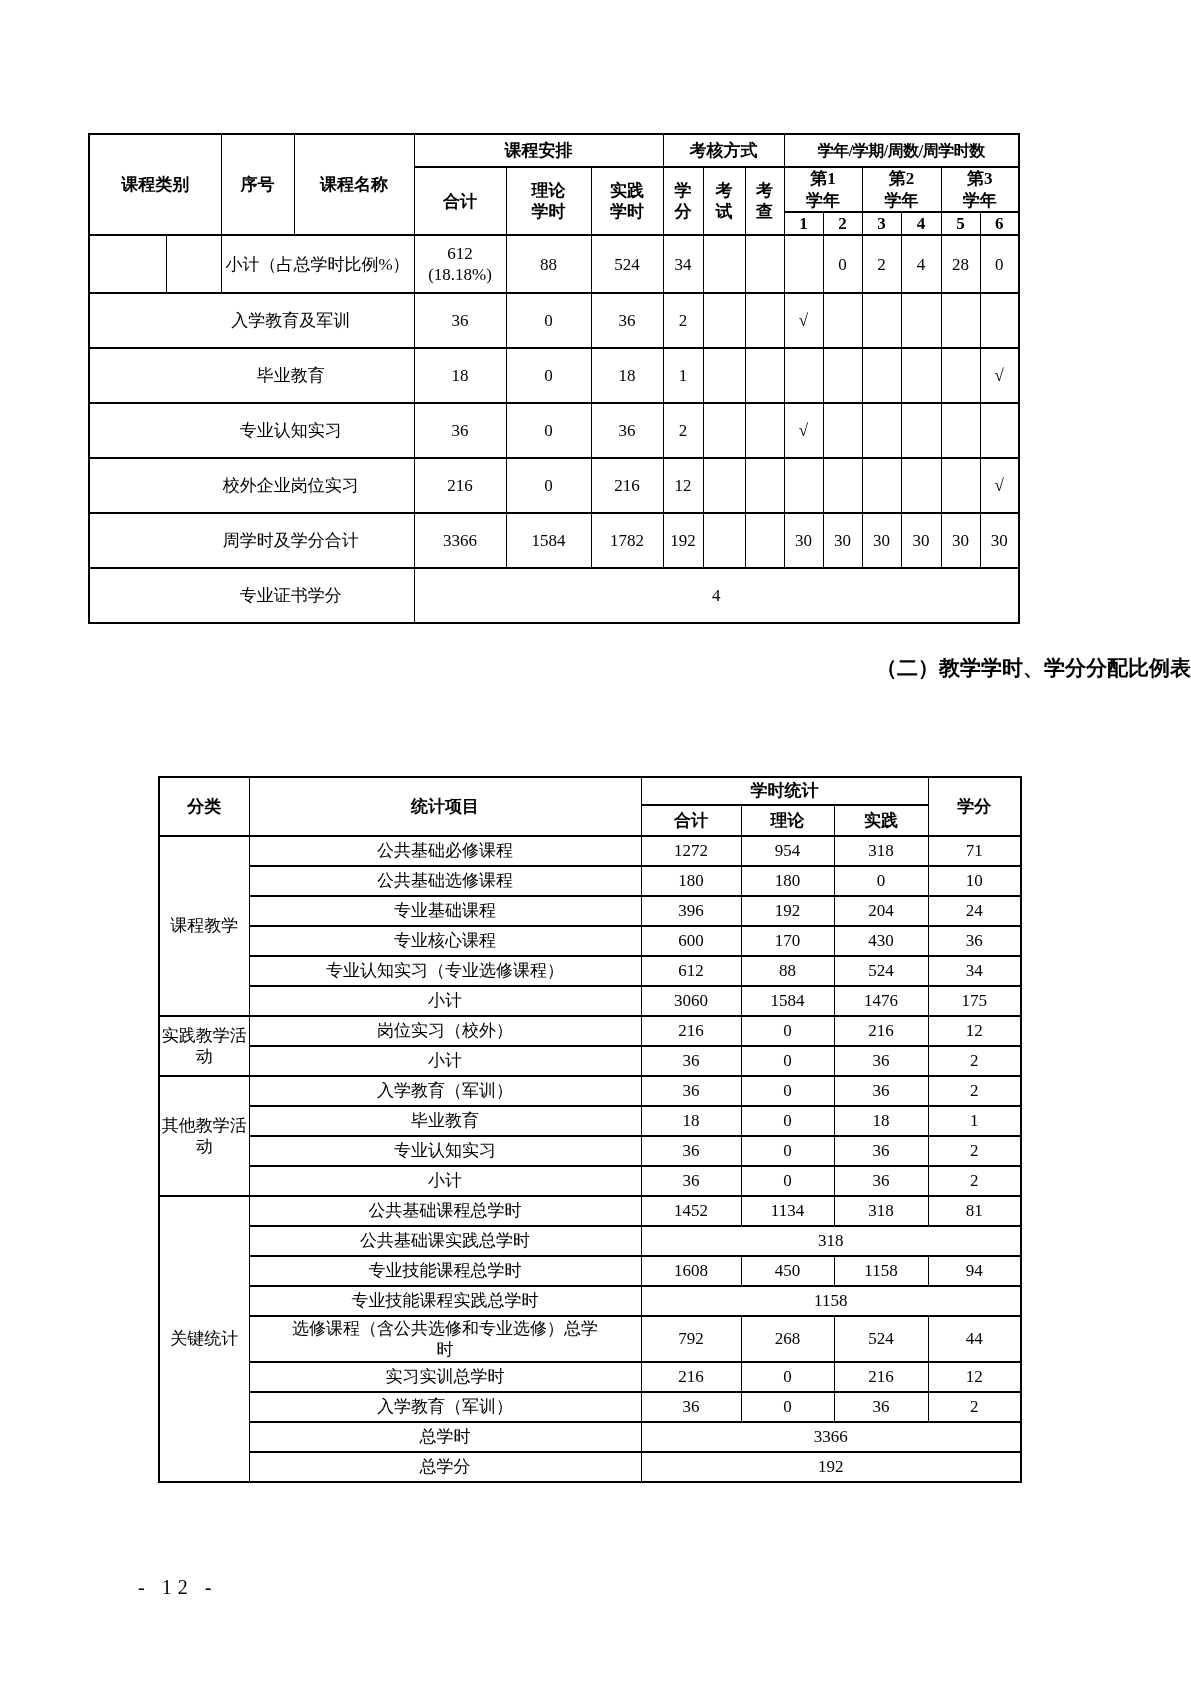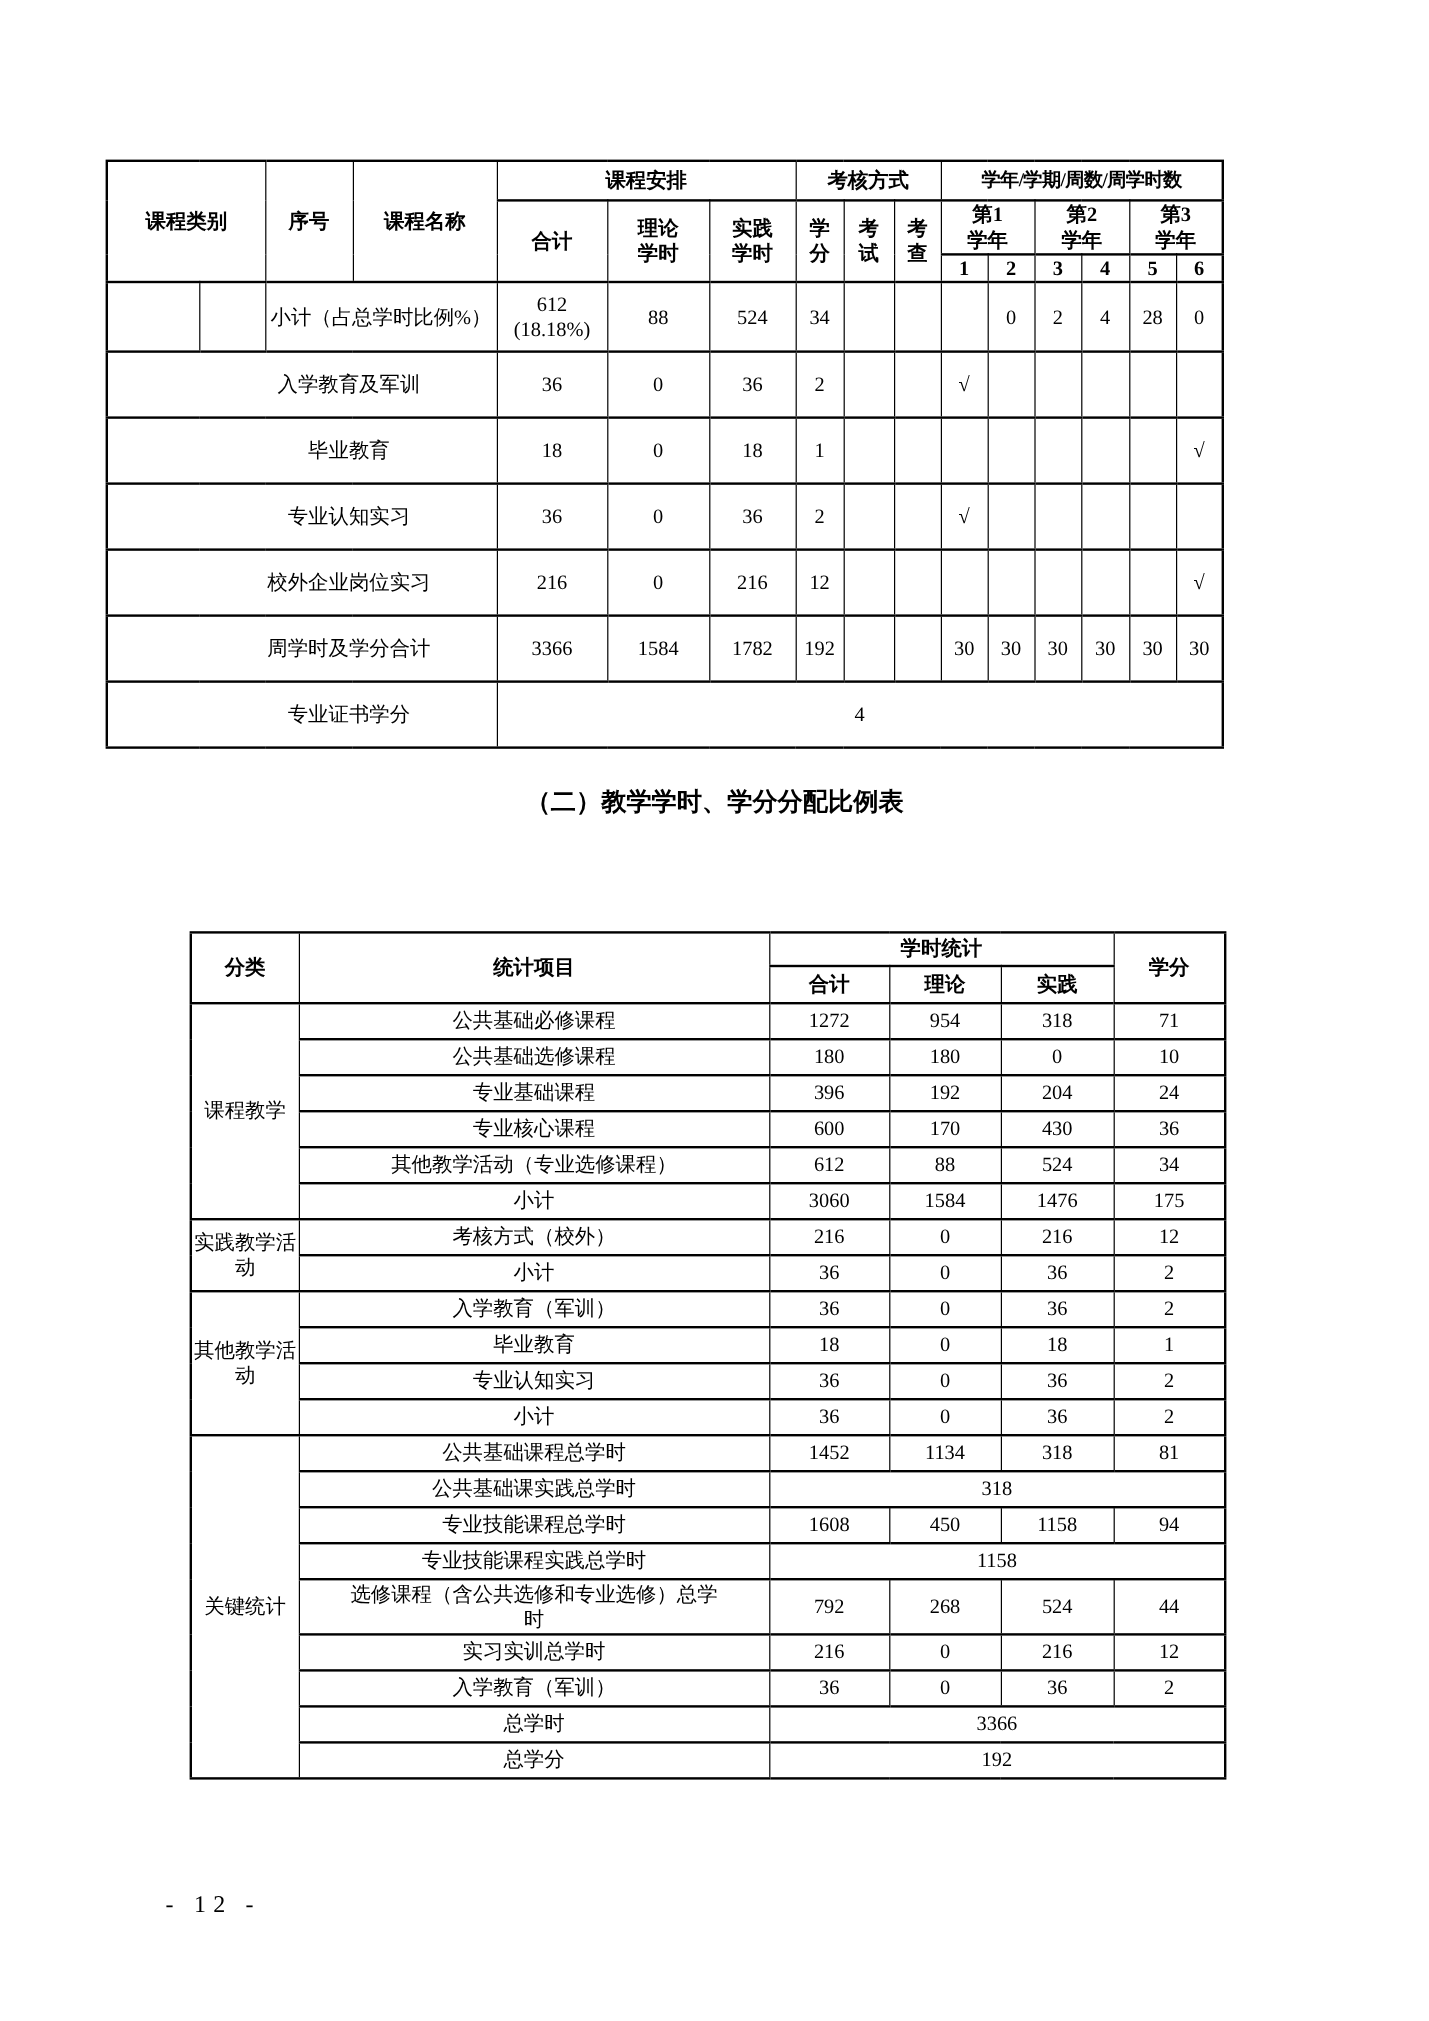--- a/index.html
+++ b/index.html
@@ -44,7 +44,7 @@
   
   .section-title {
     position:absolute; left:0; top:654px; width:100%;
-    text-align:center; font-size:21px; font-weight:bold;
+    text-align:right; font-size:21px; font-weight:bold;
   }
 
   

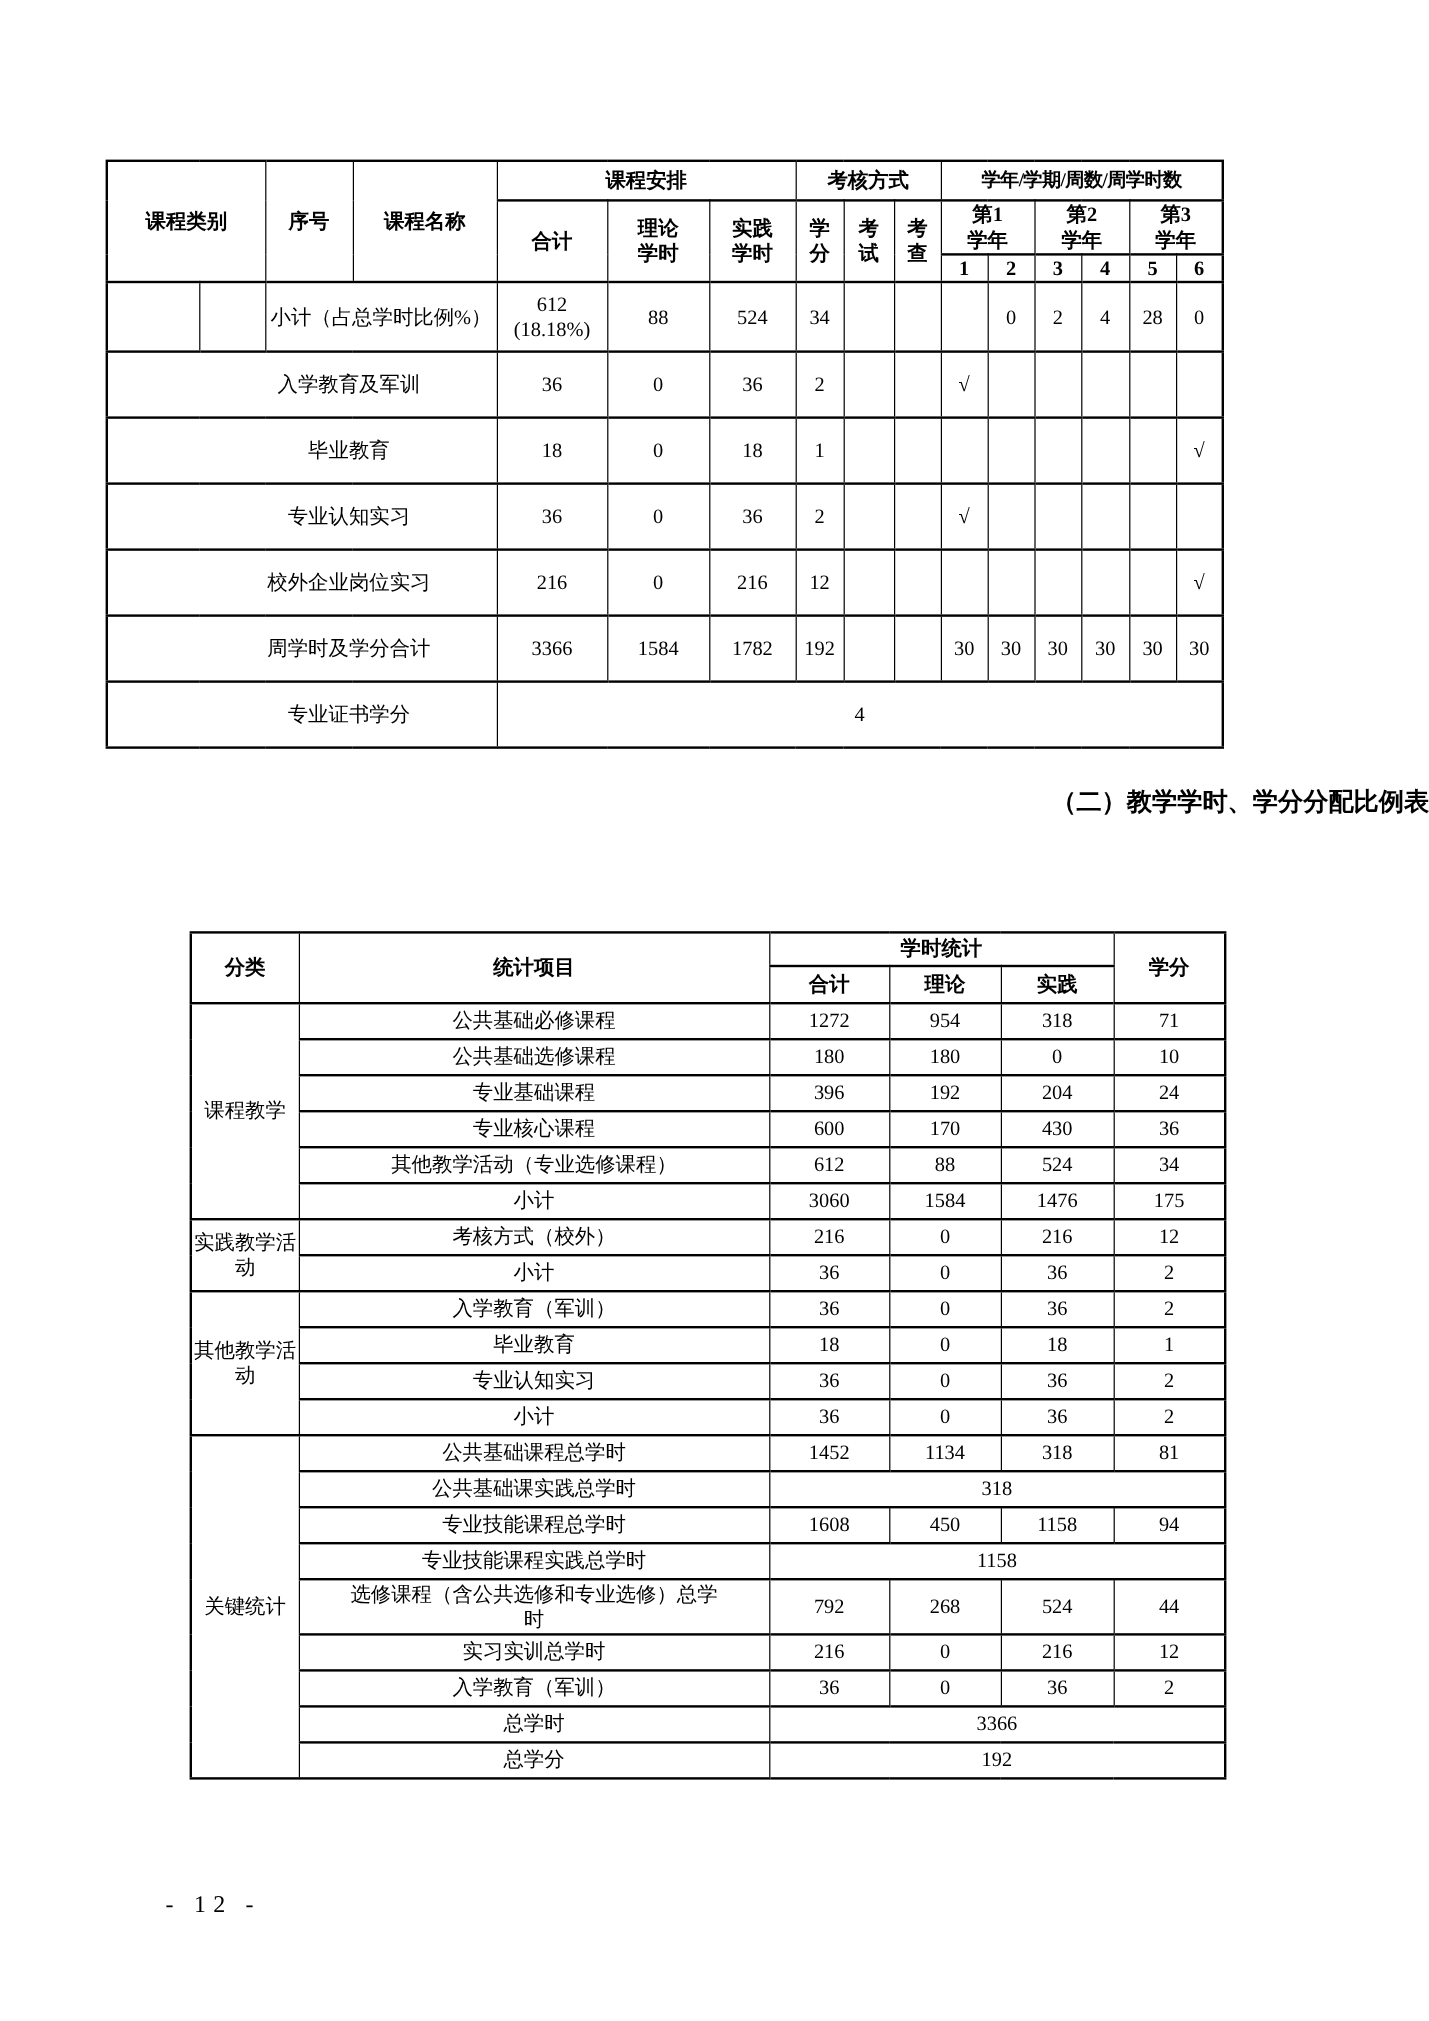--- a/index.html
+++ b/index.html
@@ -279,7 +279,7 @@
     <td>36</td>
   </tr>
   <tr class="br">
-    <td>其他教学活动（专业选修课程）</td>
+    <td>专业认知实习（专业选修课程）</td>
     <td>612</td>
     <td>88</td>
     <td>524</td>

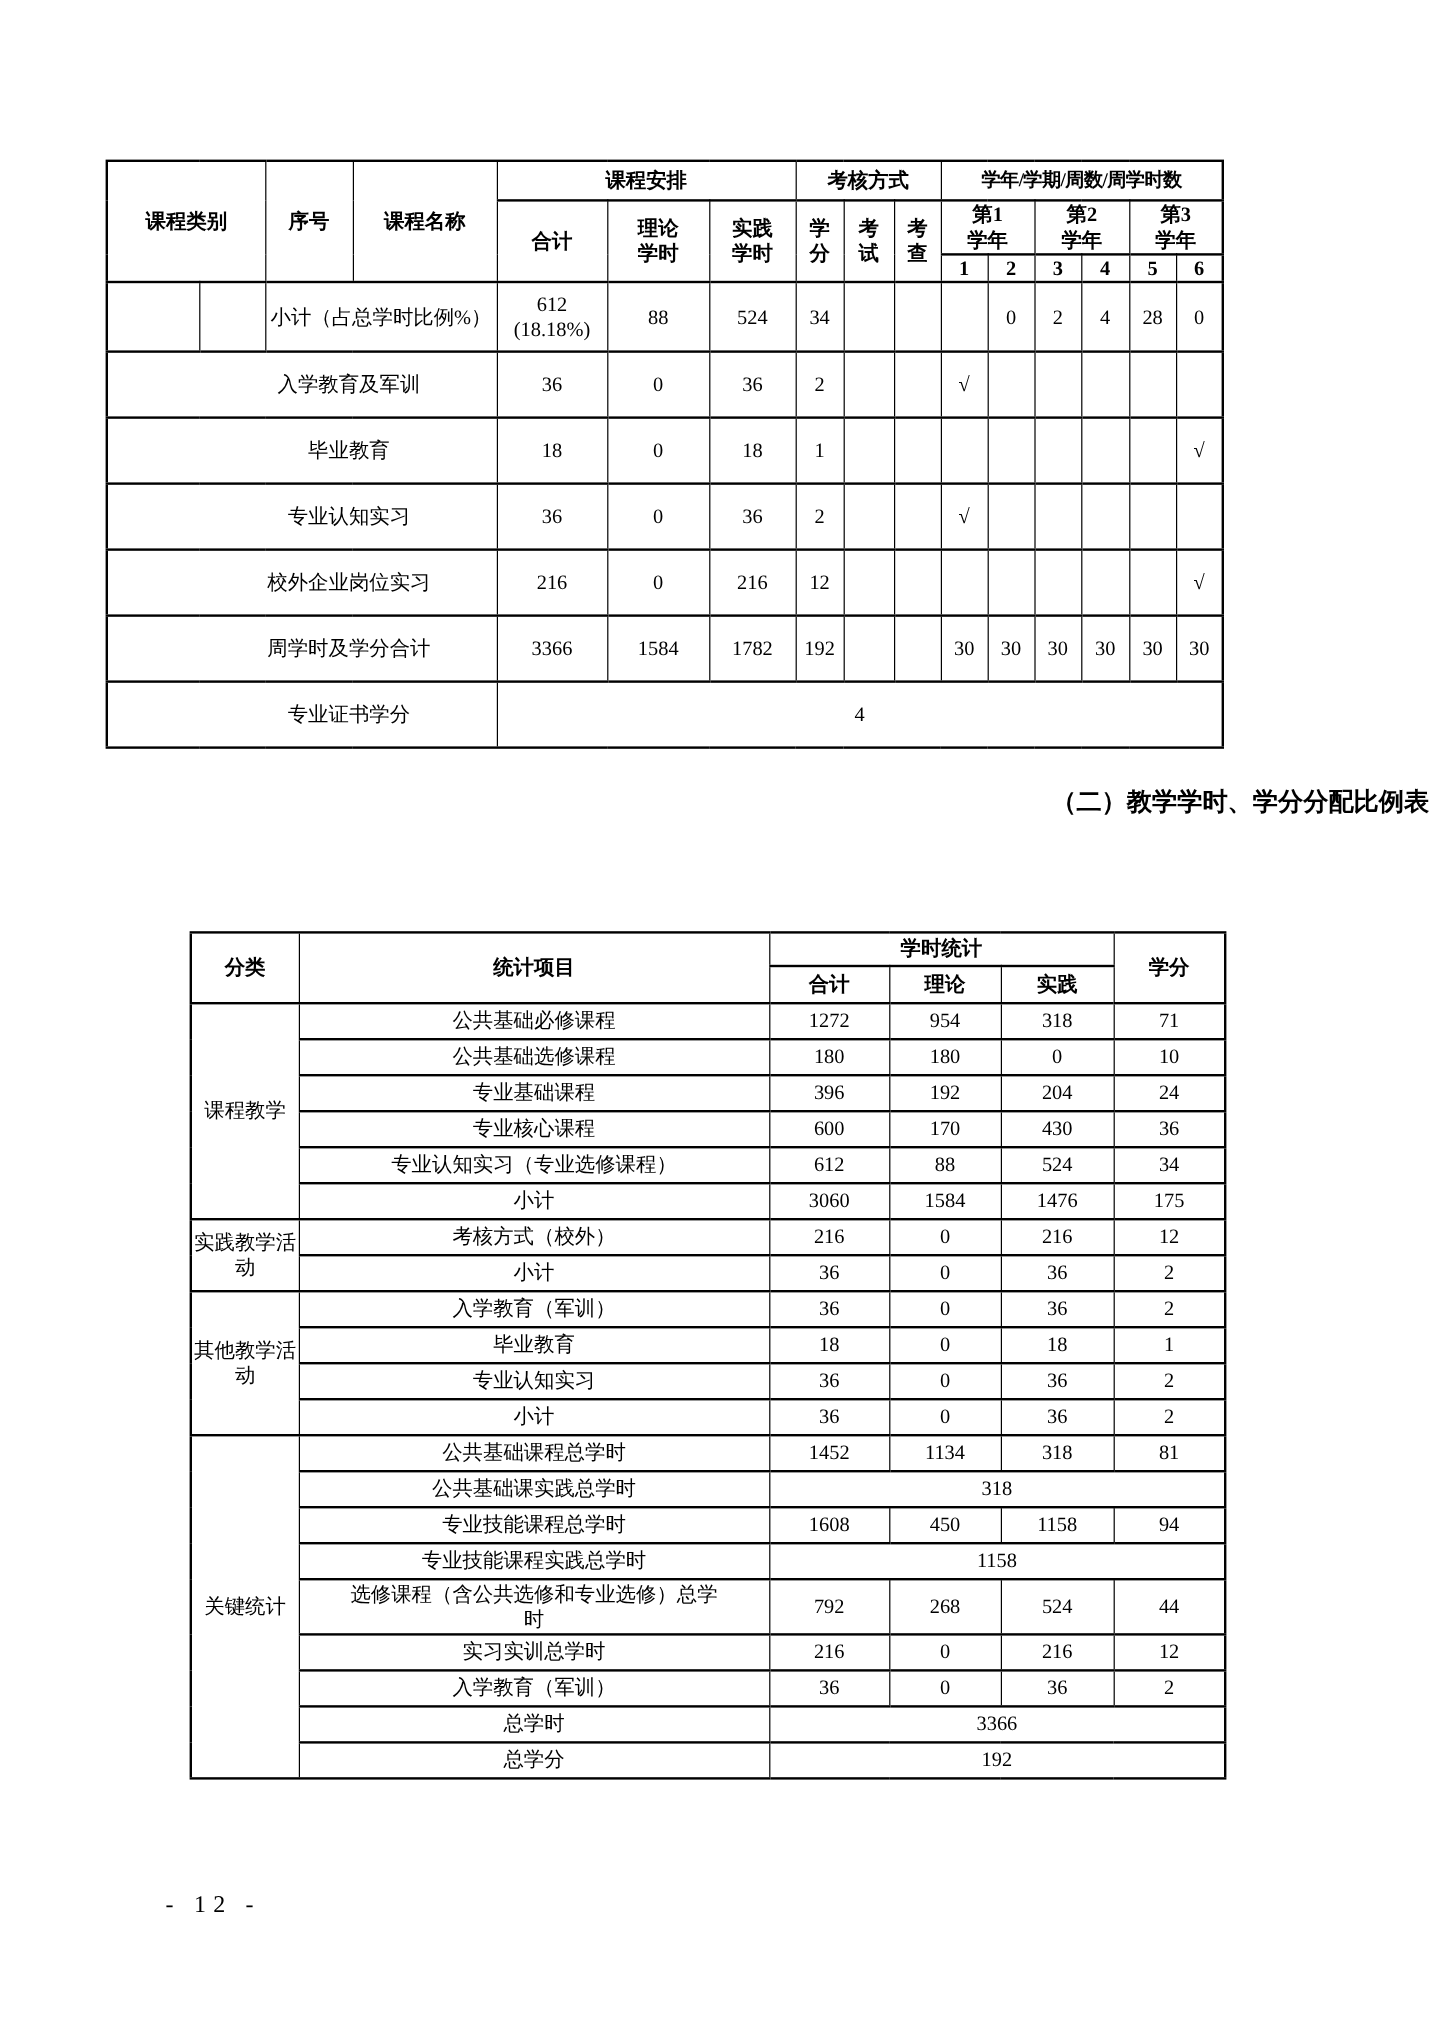--- a/index.html
+++ b/index.html
@@ -295,7 +295,7 @@
 
   <tr class="br">
     <td rowspan="2">实践教学活动</td>
-    <td>考核方式（校外）</td>
+    <td>岗位实习（校外）</td>
     <td>216</td>
     <td>0</td>
     <td>216</td>

